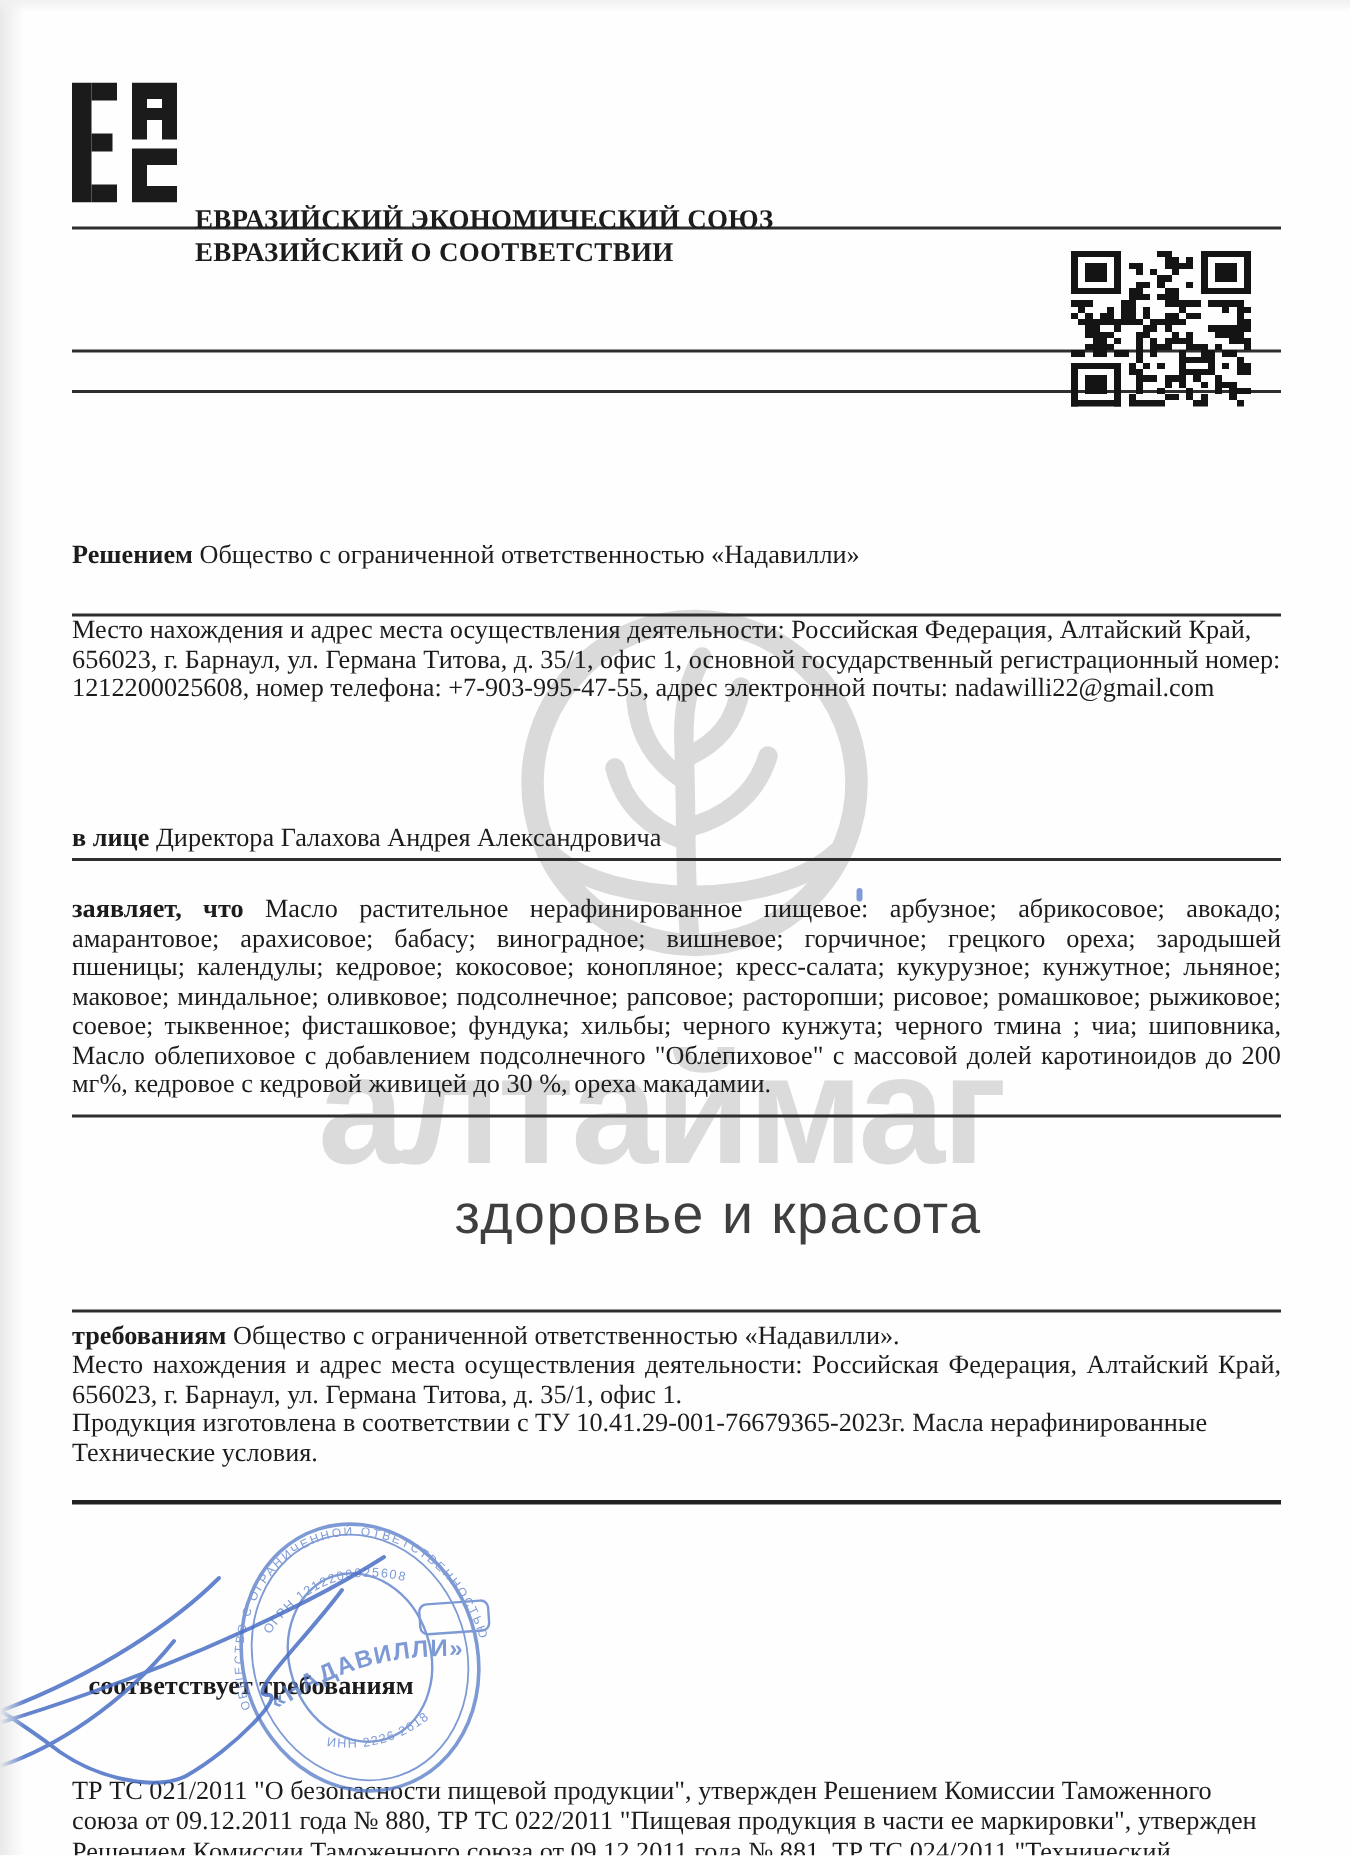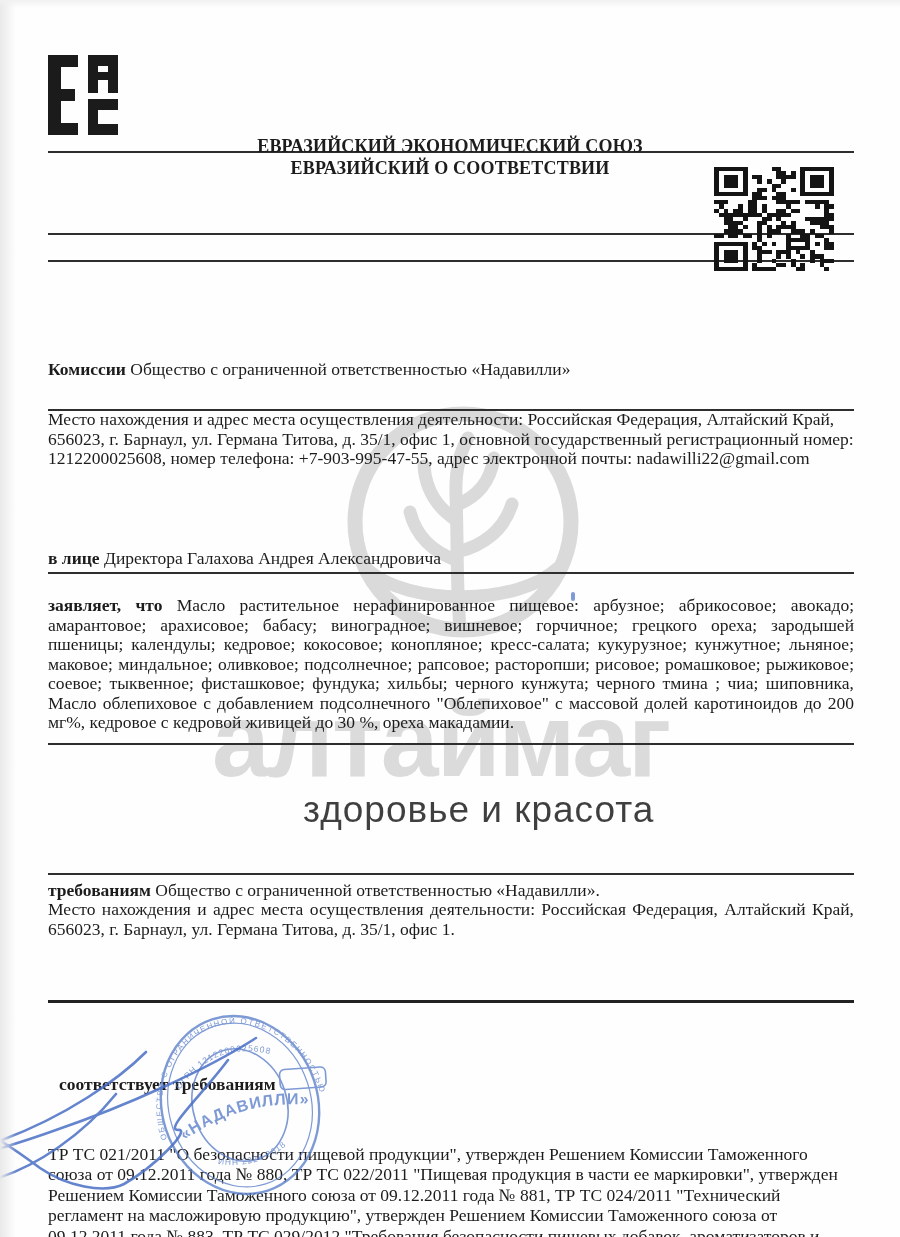--- a/index.html
+++ b/index.html
@@ -19,7 +19,7 @@
   .hr-thick{border-top:3px solid #222;}
   .just{text-align:justify;}
   .sec{position:absolute;left:48px;width:806px;}
-  .head-title{text-align:center;font-weight:bold;font-size:18px;line-height:22px;letter-spacing:.2px;}
+  .head-title{font-weight:bold;font-size:18px;line-height:22px;letter-spacing:.2px;}
   .wm-brand{
     position:absolute;left:212px;top:648px;width:520px;
     font-family:"Liberation Sans","DejaVu Sans",sans-serif;

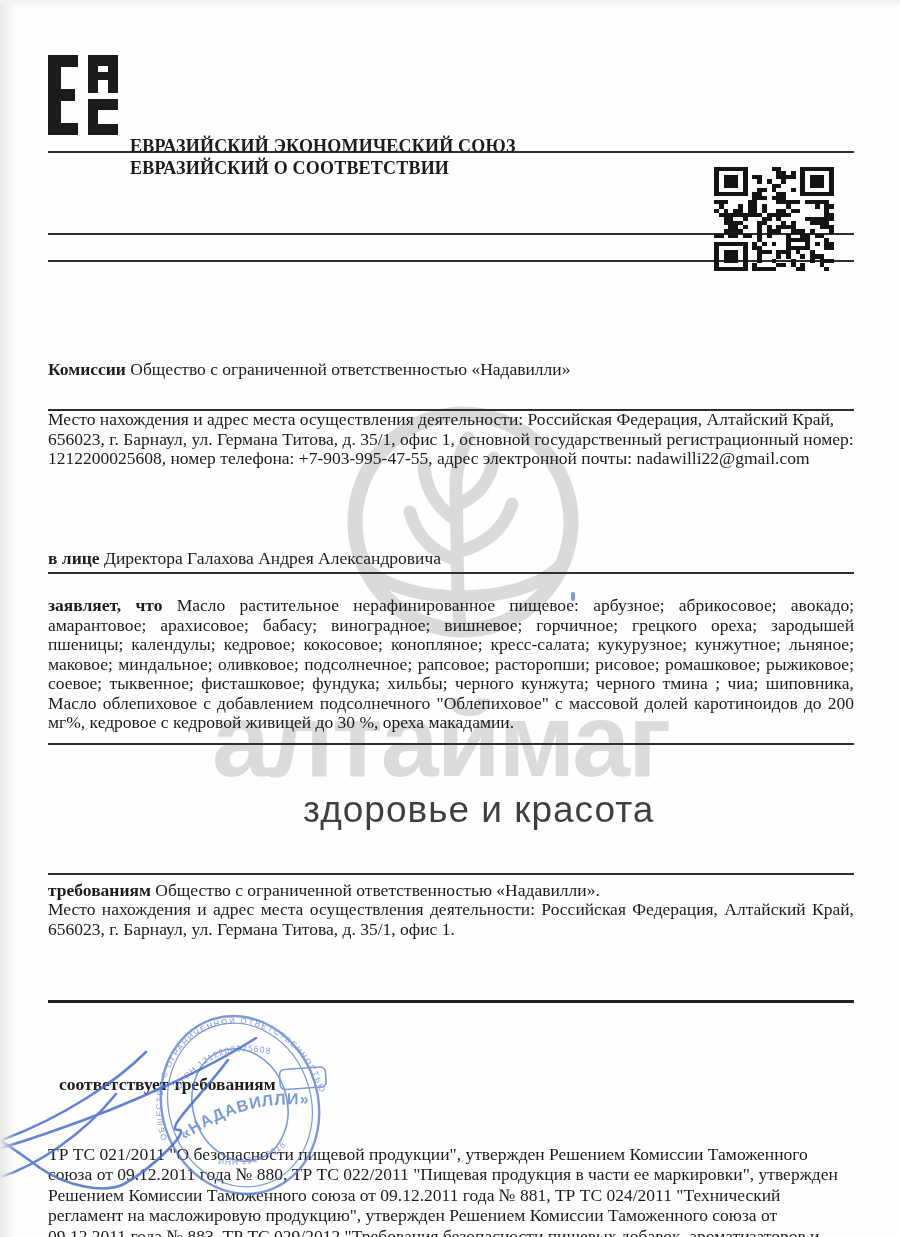--- a/index.html
+++ b/index.html
@@ -308,7 +308,7 @@
 
   
   <div class="sec txt" style="top:127px;">
-    <span class="b">Комиссии</span>
+    <span class="b">Решением</span>
     <span>Общество с ограниченной ответственностью «Надавилли»</span>
   </div>
   <div class="hr" style="top:151px;border-top-width:2.5px;"></div>

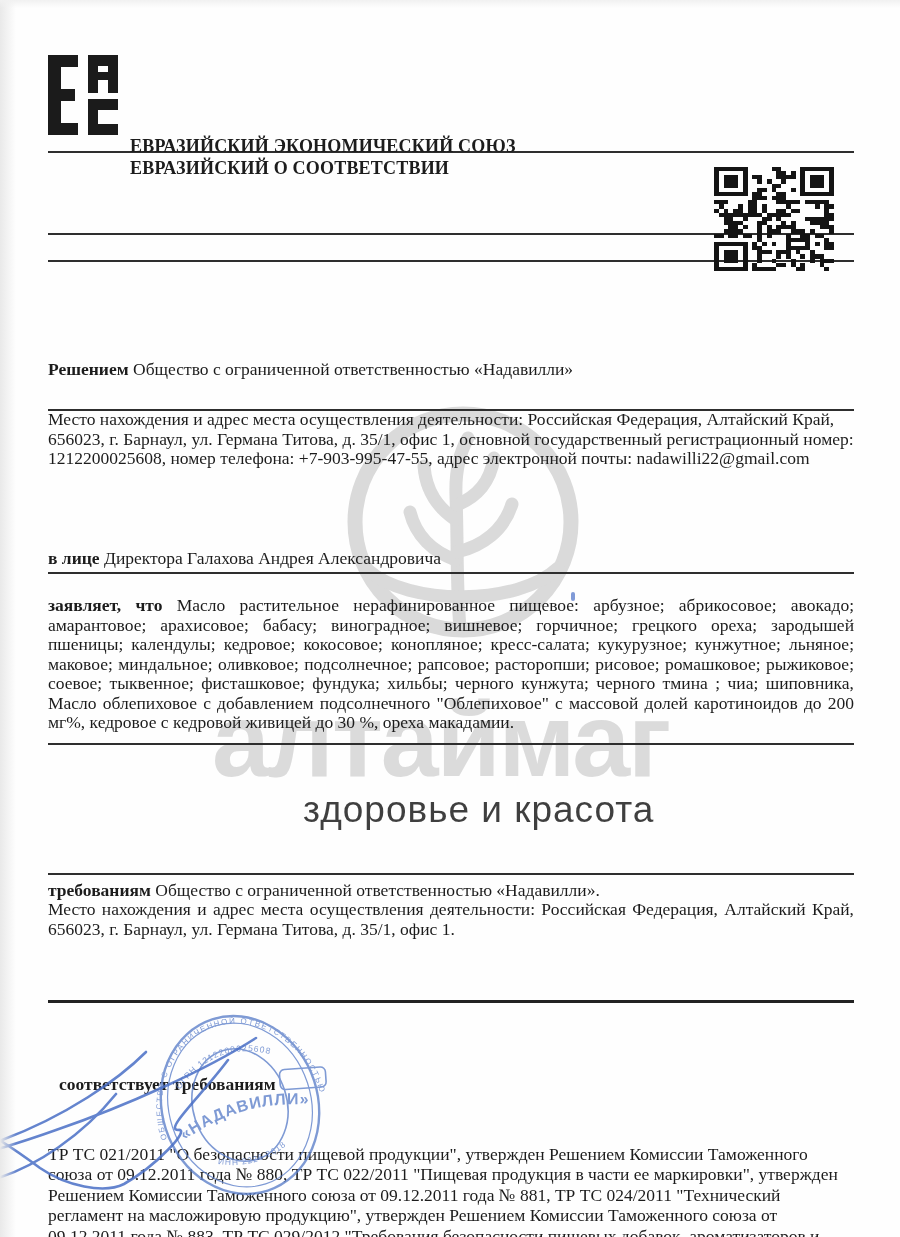--- a/index.html
+++ b/index.html
@@ -334,6 +334,7 @@
       <span>Общество с ограниченной ответственностью «Надавилли».</span>
     </div>
     <div class="just">Место нахождения и адрес места осуществления деятельности: Российская Федерация, Алтайский Край, 656023, г. Барнаул, ул. Германа Титова, д. 35/1, офис 1.</div>
+    <div>Продукция изготовлена в соответствии с ТУ 10.41.29-001-76679365-2023г. Масла нерафинированные Технические условия.</div>
   </div>
   <div class="hr" style="top:572px;"></div>
 

